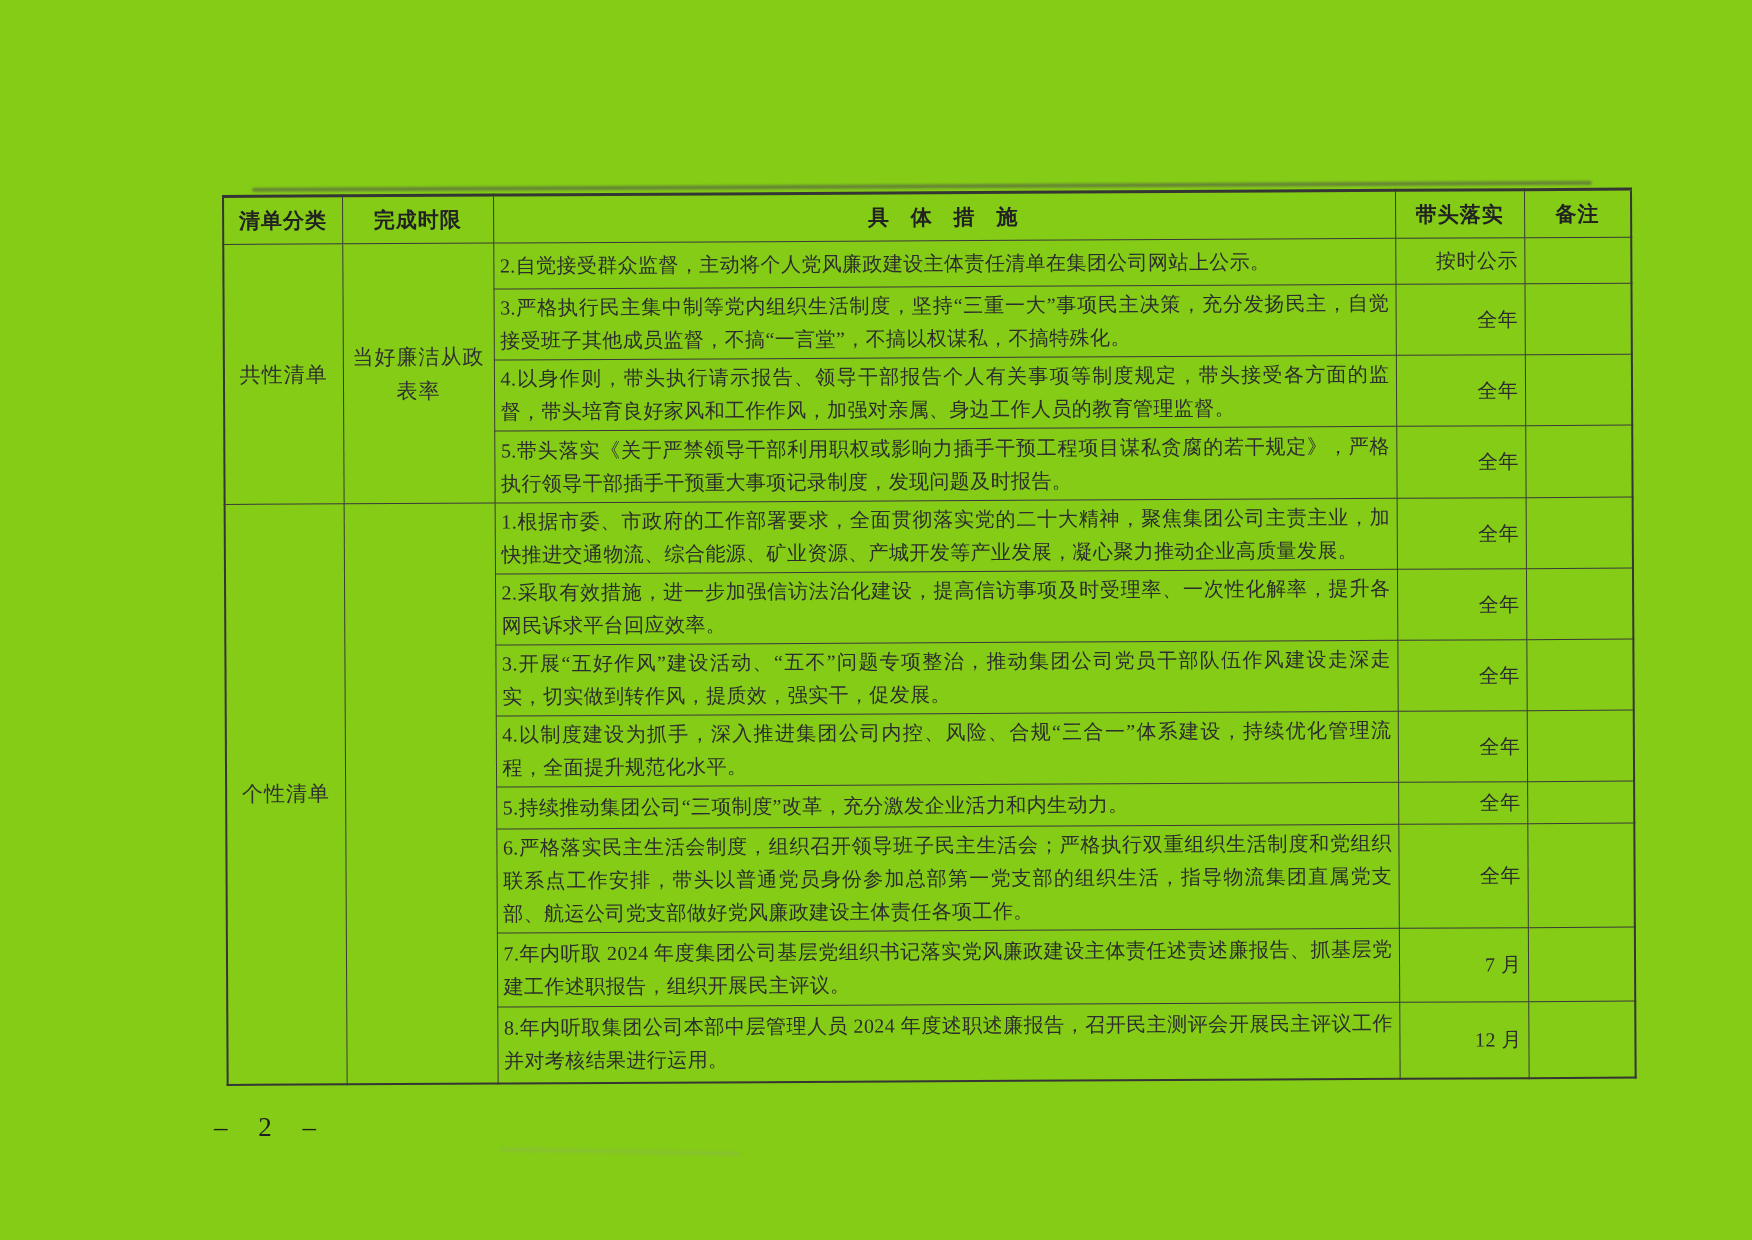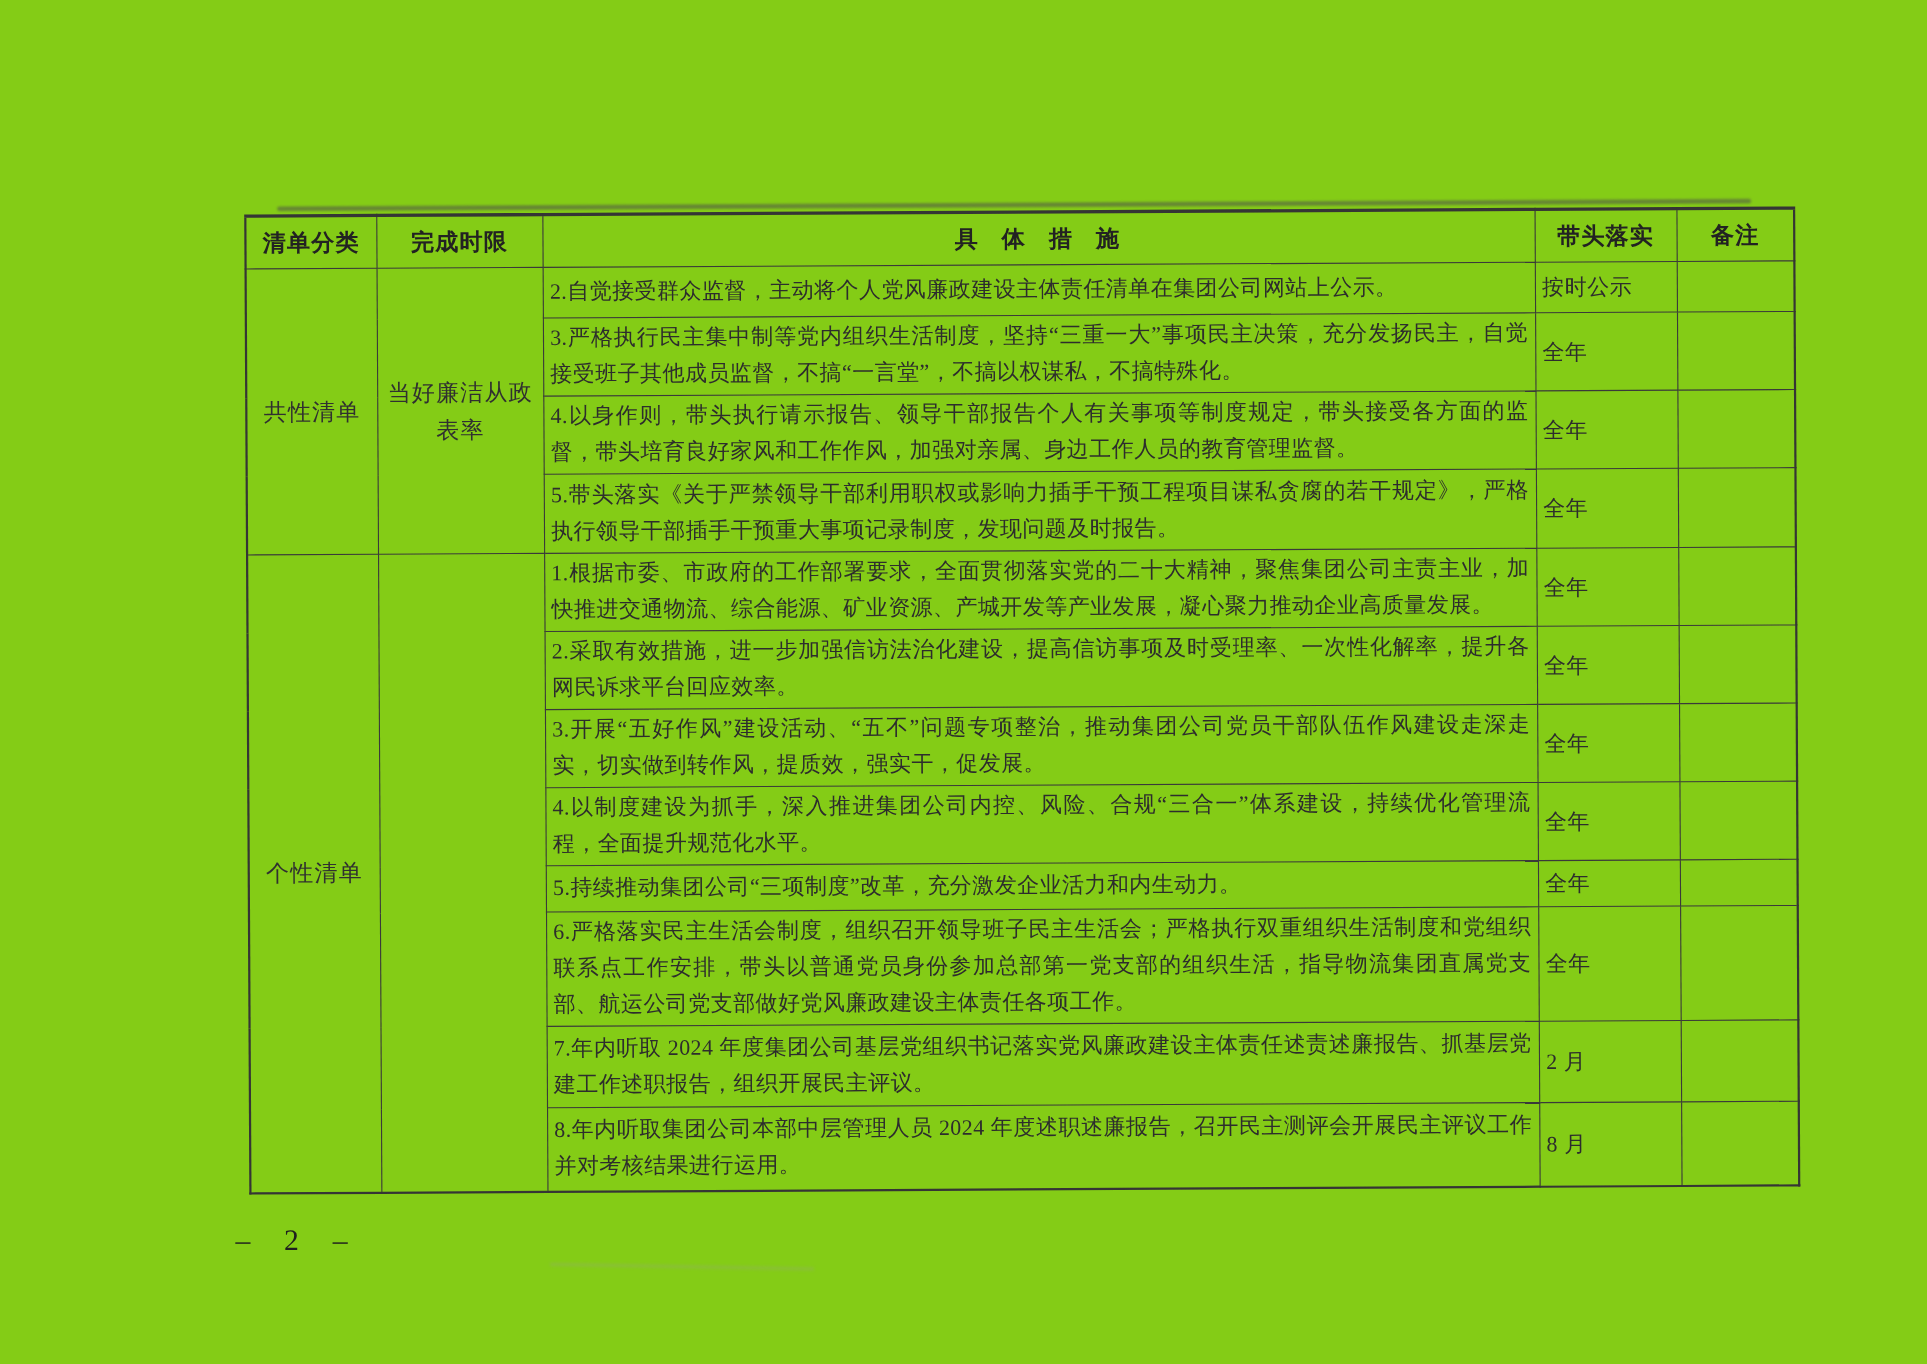--- a/index.html
+++ b/index.html
@@ -96,7 +96,7 @@
   }
   td.deadline-cell {
     font-size: 20px;
-    text-align: left;
+    text-align: right;
     letter-spacing: 0.5px;
     color: #2d2d2d;
   }

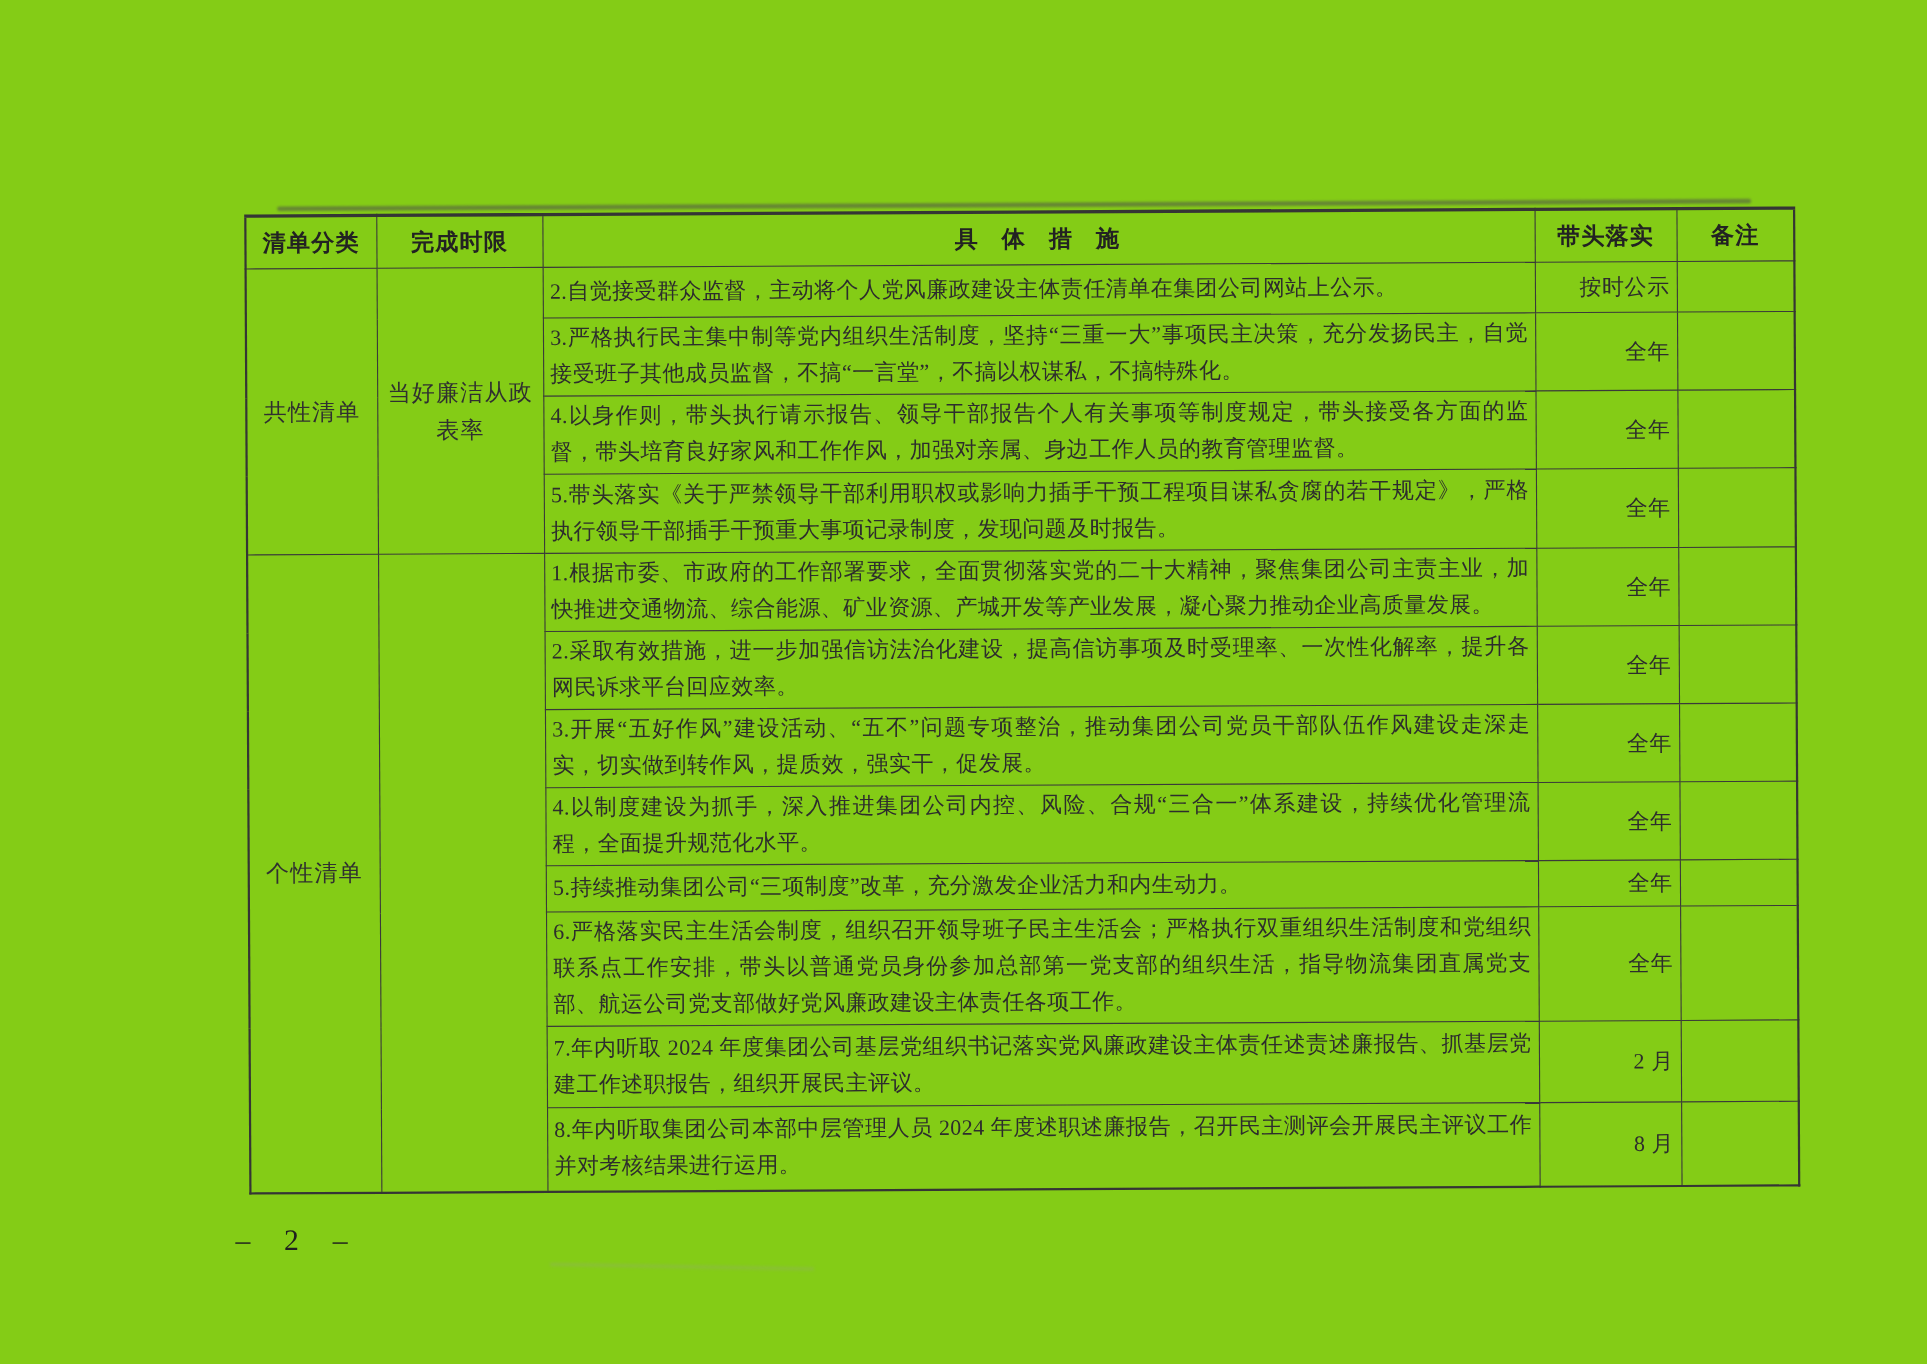--- a/index.html
+++ b/index.html
@@ -195,7 +195,7 @@
       </tr>
       <tr style="height:74px;">
         <td class="measure-cell">7.年内听取 2024 年度集团公司基层党组织书记落实党风廉政建设主体责任述责述廉报告、抓基层党建工作述职报告，组织开展民主评议。</td>
-        <td class="deadline-cell">2 月</td>
+        <td class="deadline-cell">7 月</td>
         <td class="remark-cell"></td>
       </tr>
       <tr style="height:76px;">

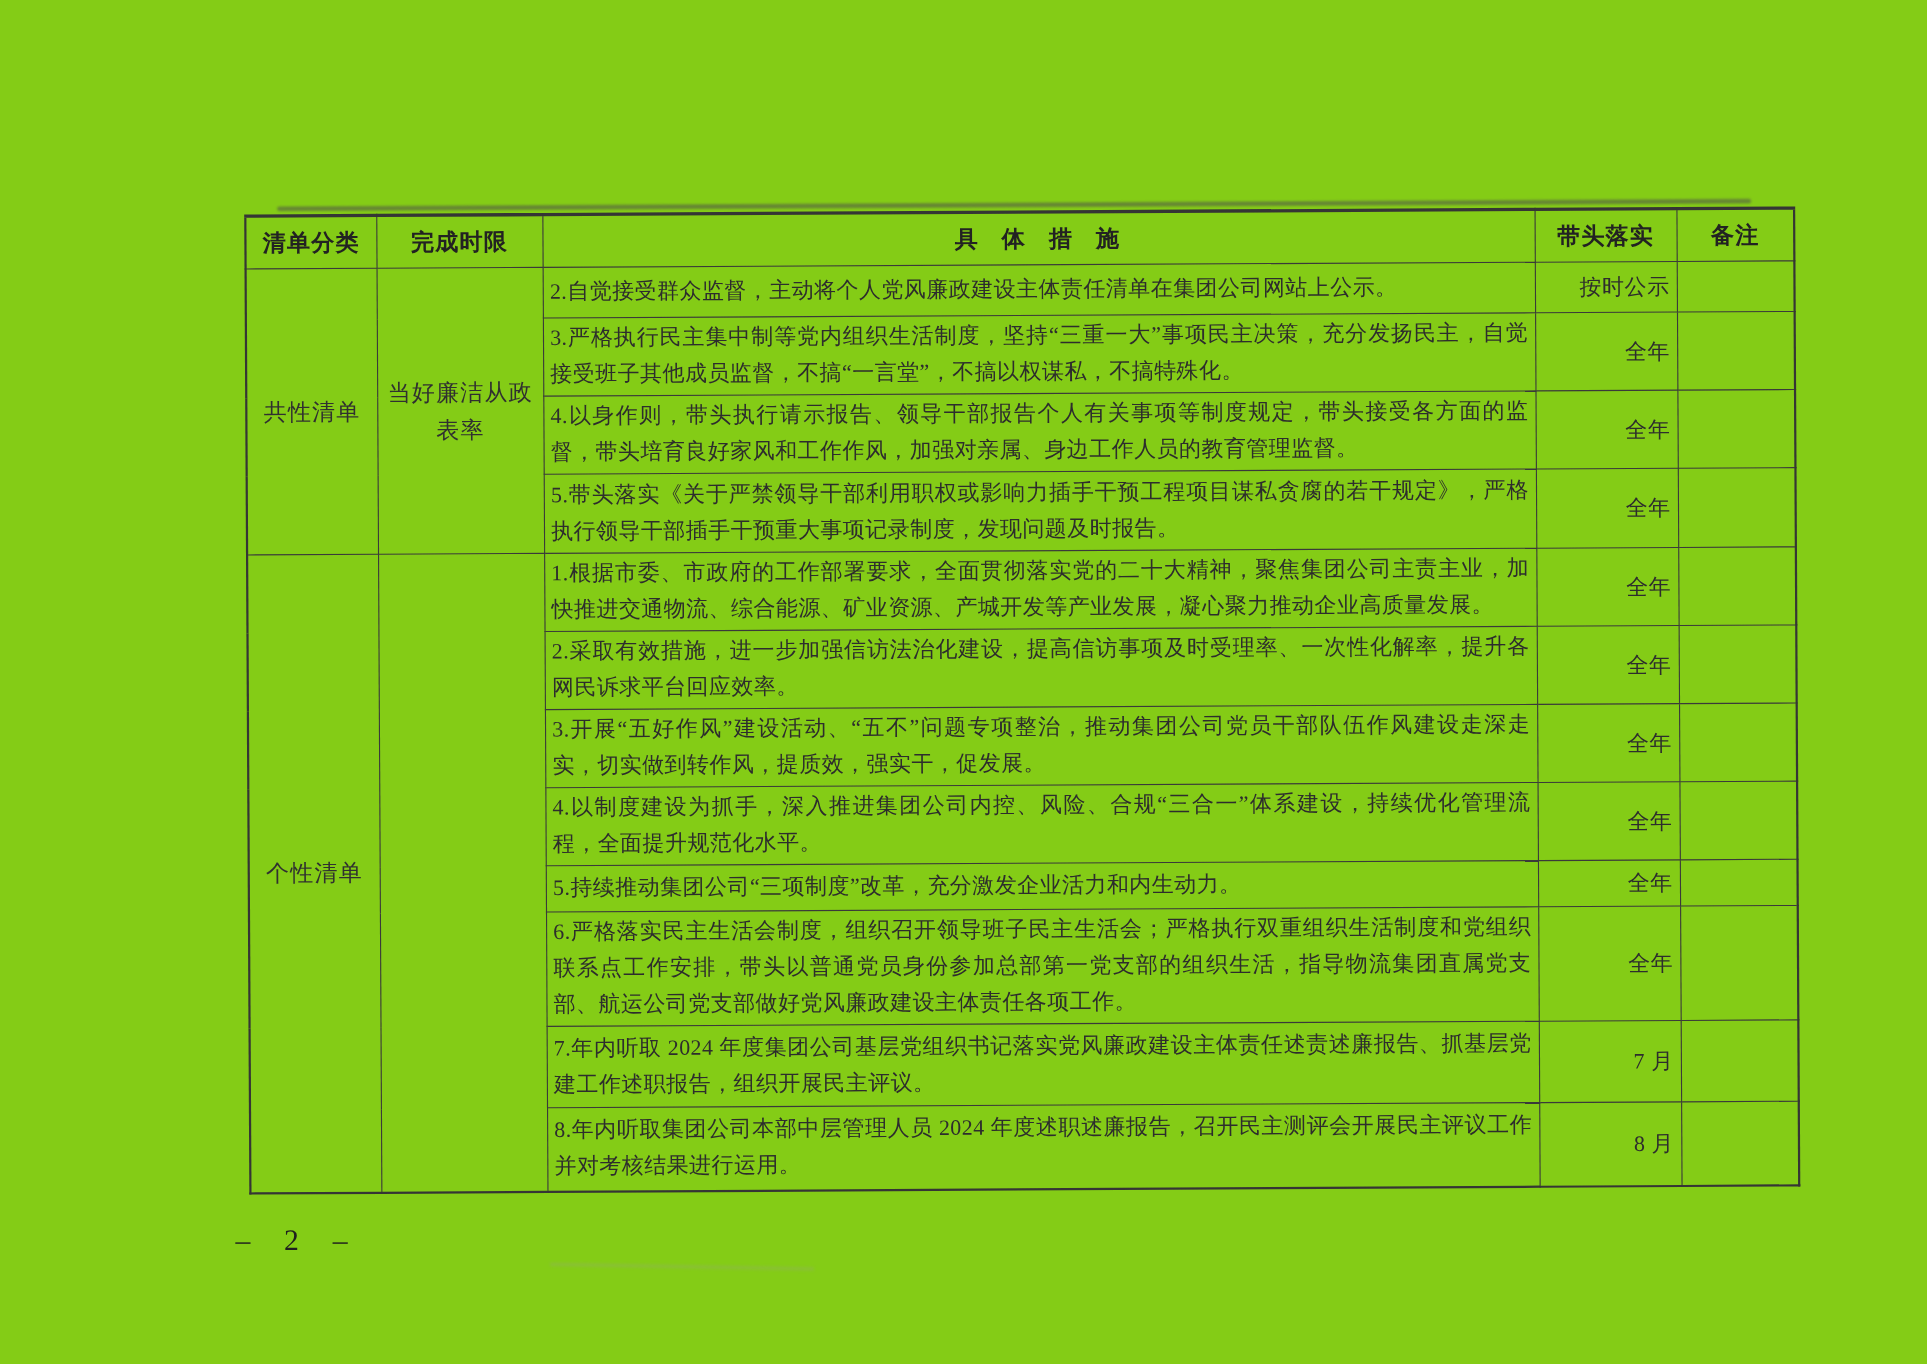--- a/index.html
+++ b/index.html
@@ -200,7 +200,7 @@
       </tr>
       <tr style="height:76px;">
         <td class="measure-cell">8.年内听取集团公司本部中层管理人员 2024 年度述职述廉报告，召开民主测评会开展民主评议工作并对考核结果进行运用。</td>
-        <td class="deadline-cell">8 月</td>
+        <td class="deadline-cell">12 月</td>
         <td class="remark-cell"></td>
       </tr>
     </tbody>

